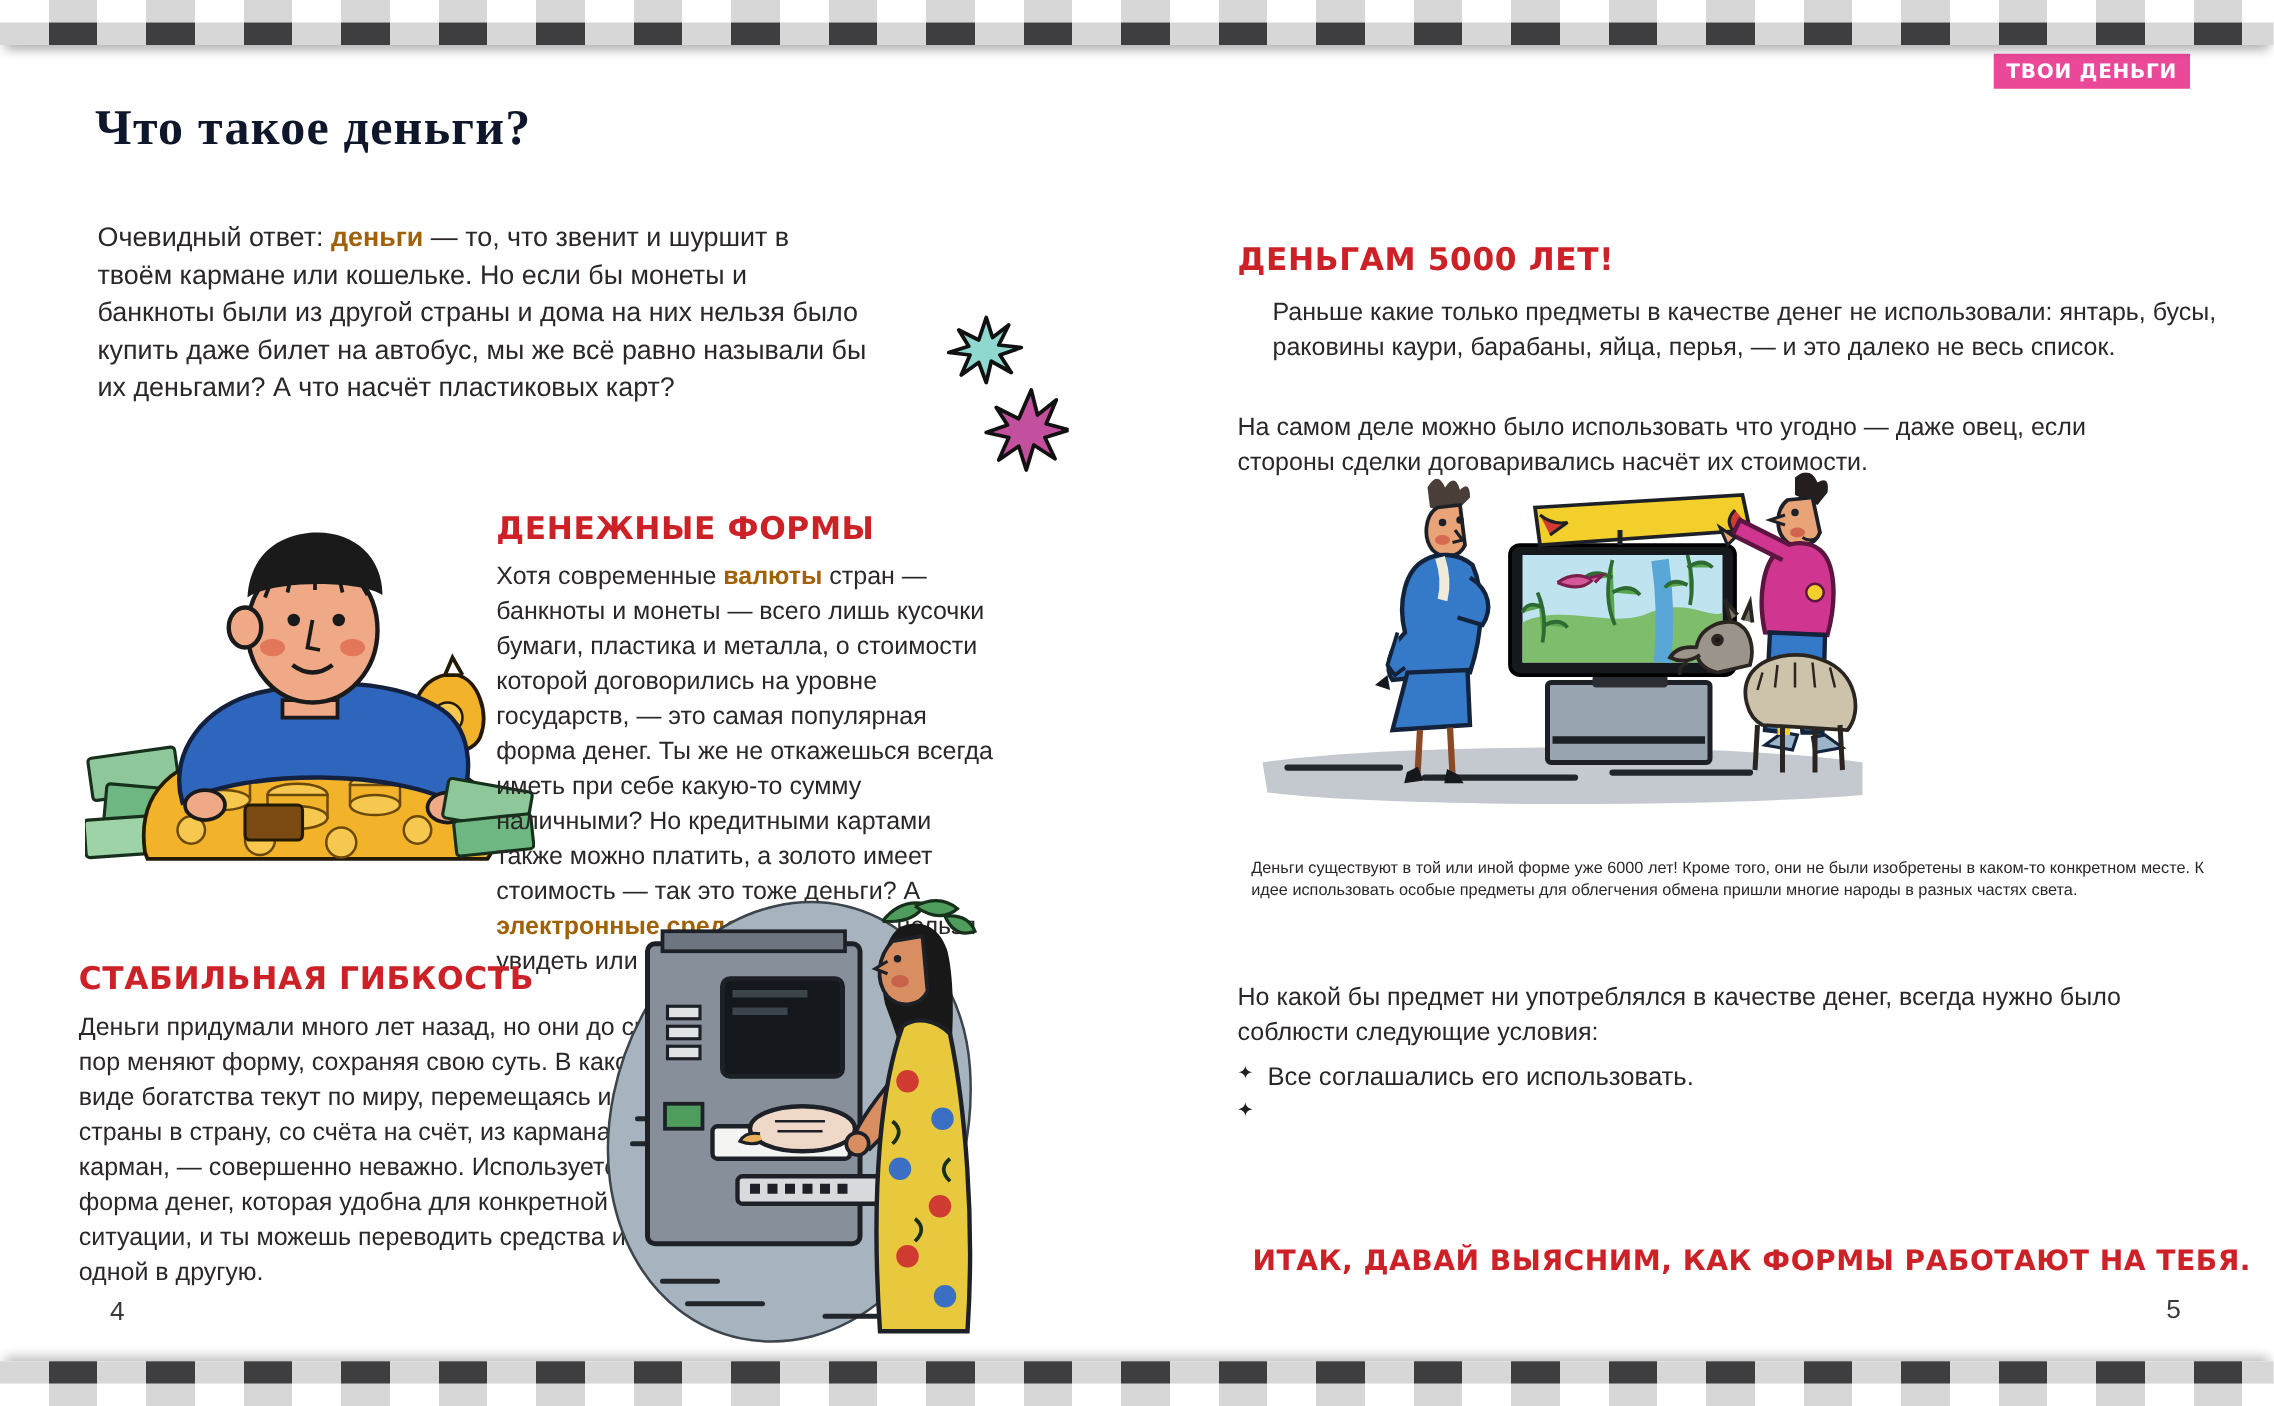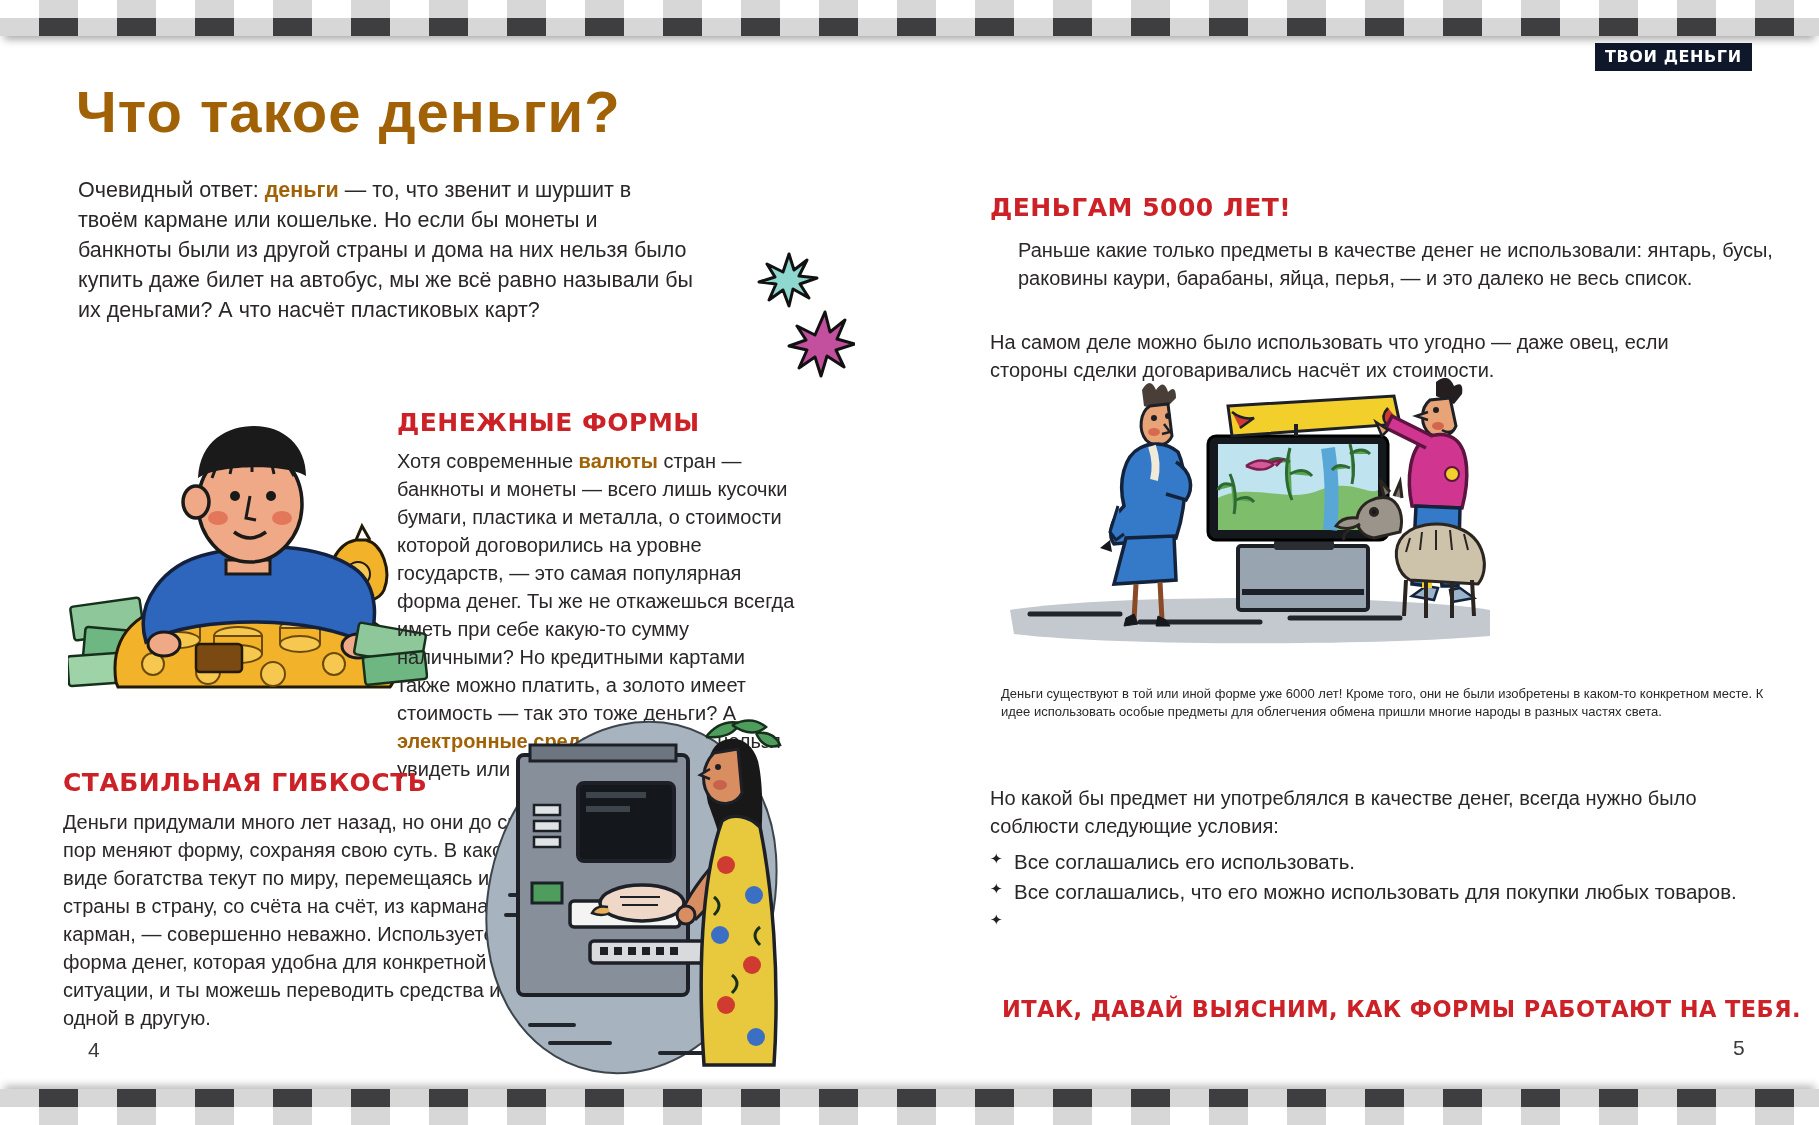--- a/index.html
+++ b/index.html
@@ -29,7 +29,7 @@
   b{font-weight:700;color:#a16207;}
 
   .badge{
-    background:#0f172a;color:#ffffff;font-weight:700;font-size:16px;
+    background:#ec4899;color:#ffffff;font-weight:700;font-size:16px;
     letter-spacing:.6px;padding:4px 10px 5px;
     font-family:"DejaVu Sans","Liberation Sans",sans-serif;
   }

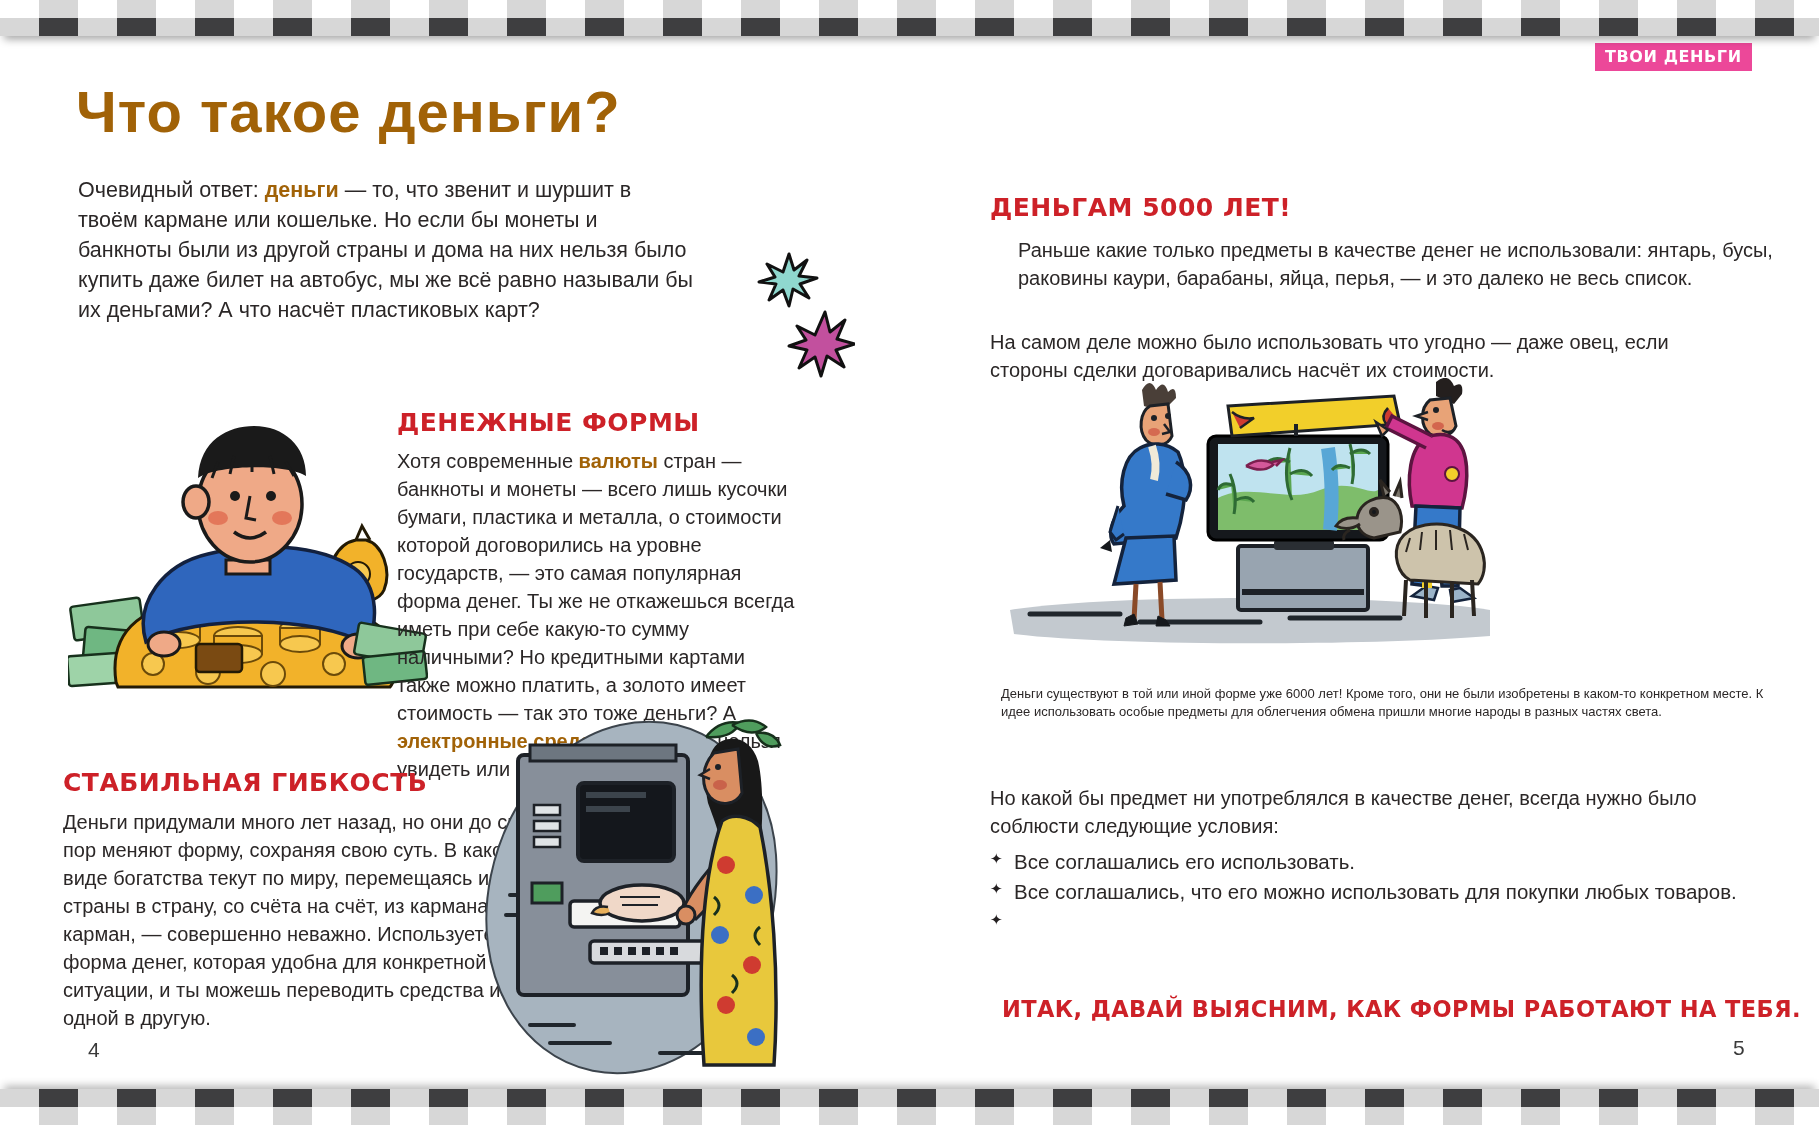--- a/index.html
+++ b/index.html
@@ -34,8 +34,8 @@
     font-family:"DejaVu Sans","Liberation Sans",sans-serif;
   }
   .page-title{
-    font-family:Liberation Sans, sans-serif;
-    font-weight:800;color:#a16207;font-size:58px;letter-spacing:1px;
+    font-family:Liberation Serif, serif;
+    font-weight:800;color:#0f172a;font-size:40px;letter-spacing:1px;
   }
   .page-num{font-size:21px;color:#3a3a3a;}
   .cta{

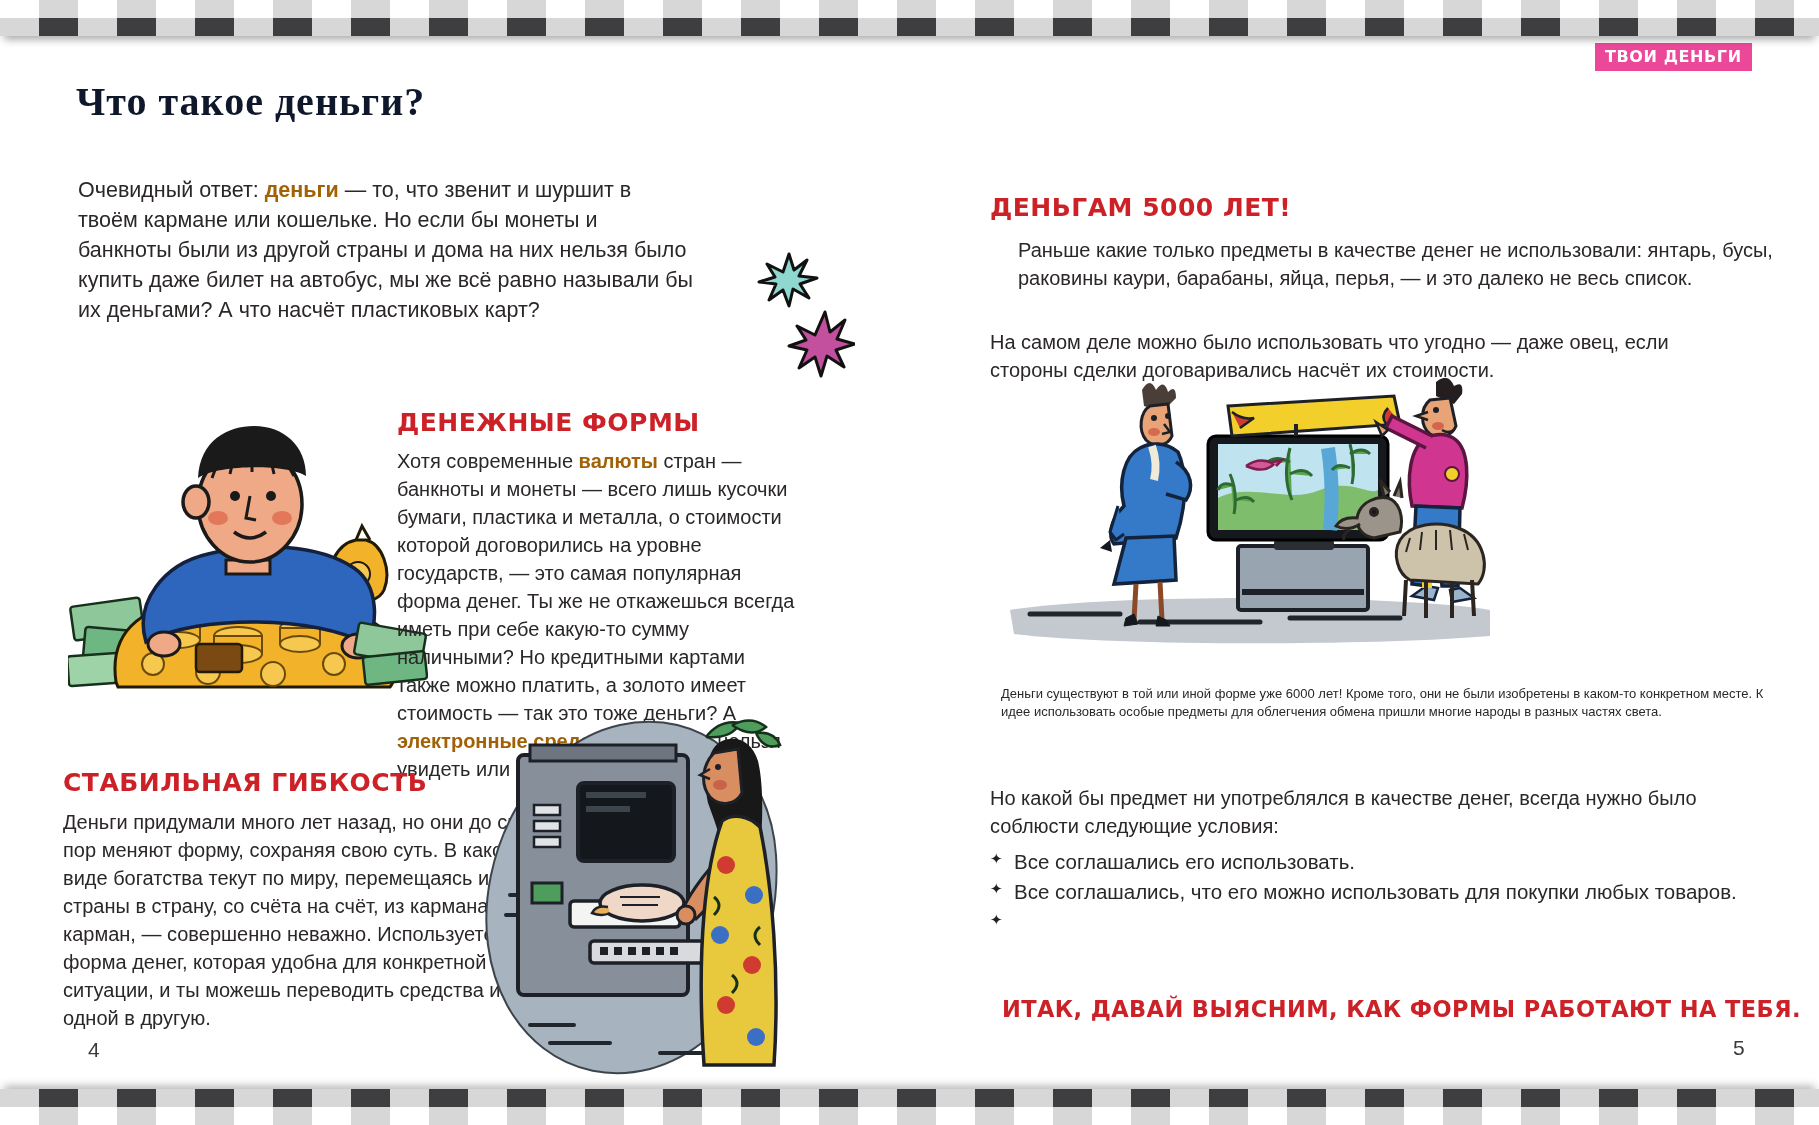--- a/index.html
+++ b/index.html
@@ -326,7 +326,7 @@
 
 <ul class="abs cond" style="top:848px;left:990px;width:770px;">
   <li><span class="marker">✦</span><span>Все соглашались его использовать.</span></li>
-  <li><span class="marker">✦</span><span>Все соглашались, что его можно использовать для покупки любых товаров.</span></li>
+  <li><span class="marker">✦</span></li>
   <li><span class="marker">✦</span></li>
 </ul>
 

